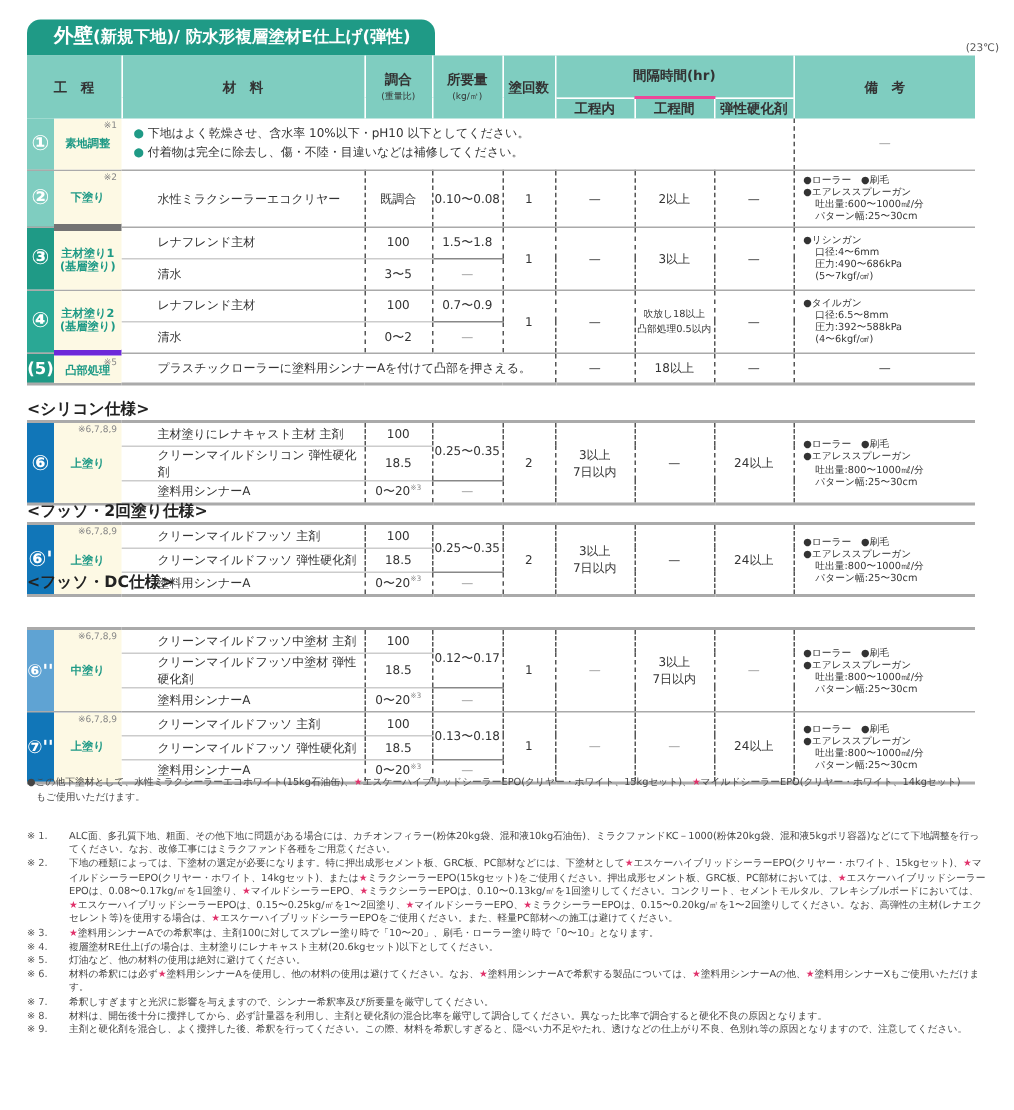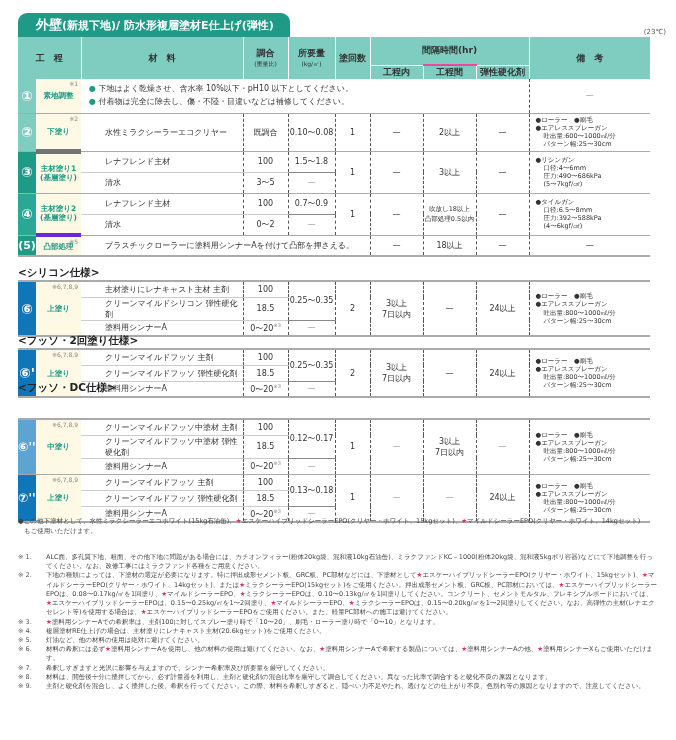--- a/index.html
+++ b/index.html
@@ -351,7 +351,7 @@
     </div>
   <div class="item">
       <span class="lbl">※ 4.</span>
-      <span class="txt">複層塗材RE仕上げの場合は、主材塗りにレナキャスト主材(20.6kgセット)をご使用ください。</span>
+      <span class="txt">複層塗材RE仕上げの場合は、主材塗りにレナキャスト主材(20.6kgセット)以下としてください。</span>
     </div>
   <div class="item">
       <span class="lbl">※ 5.</span>

